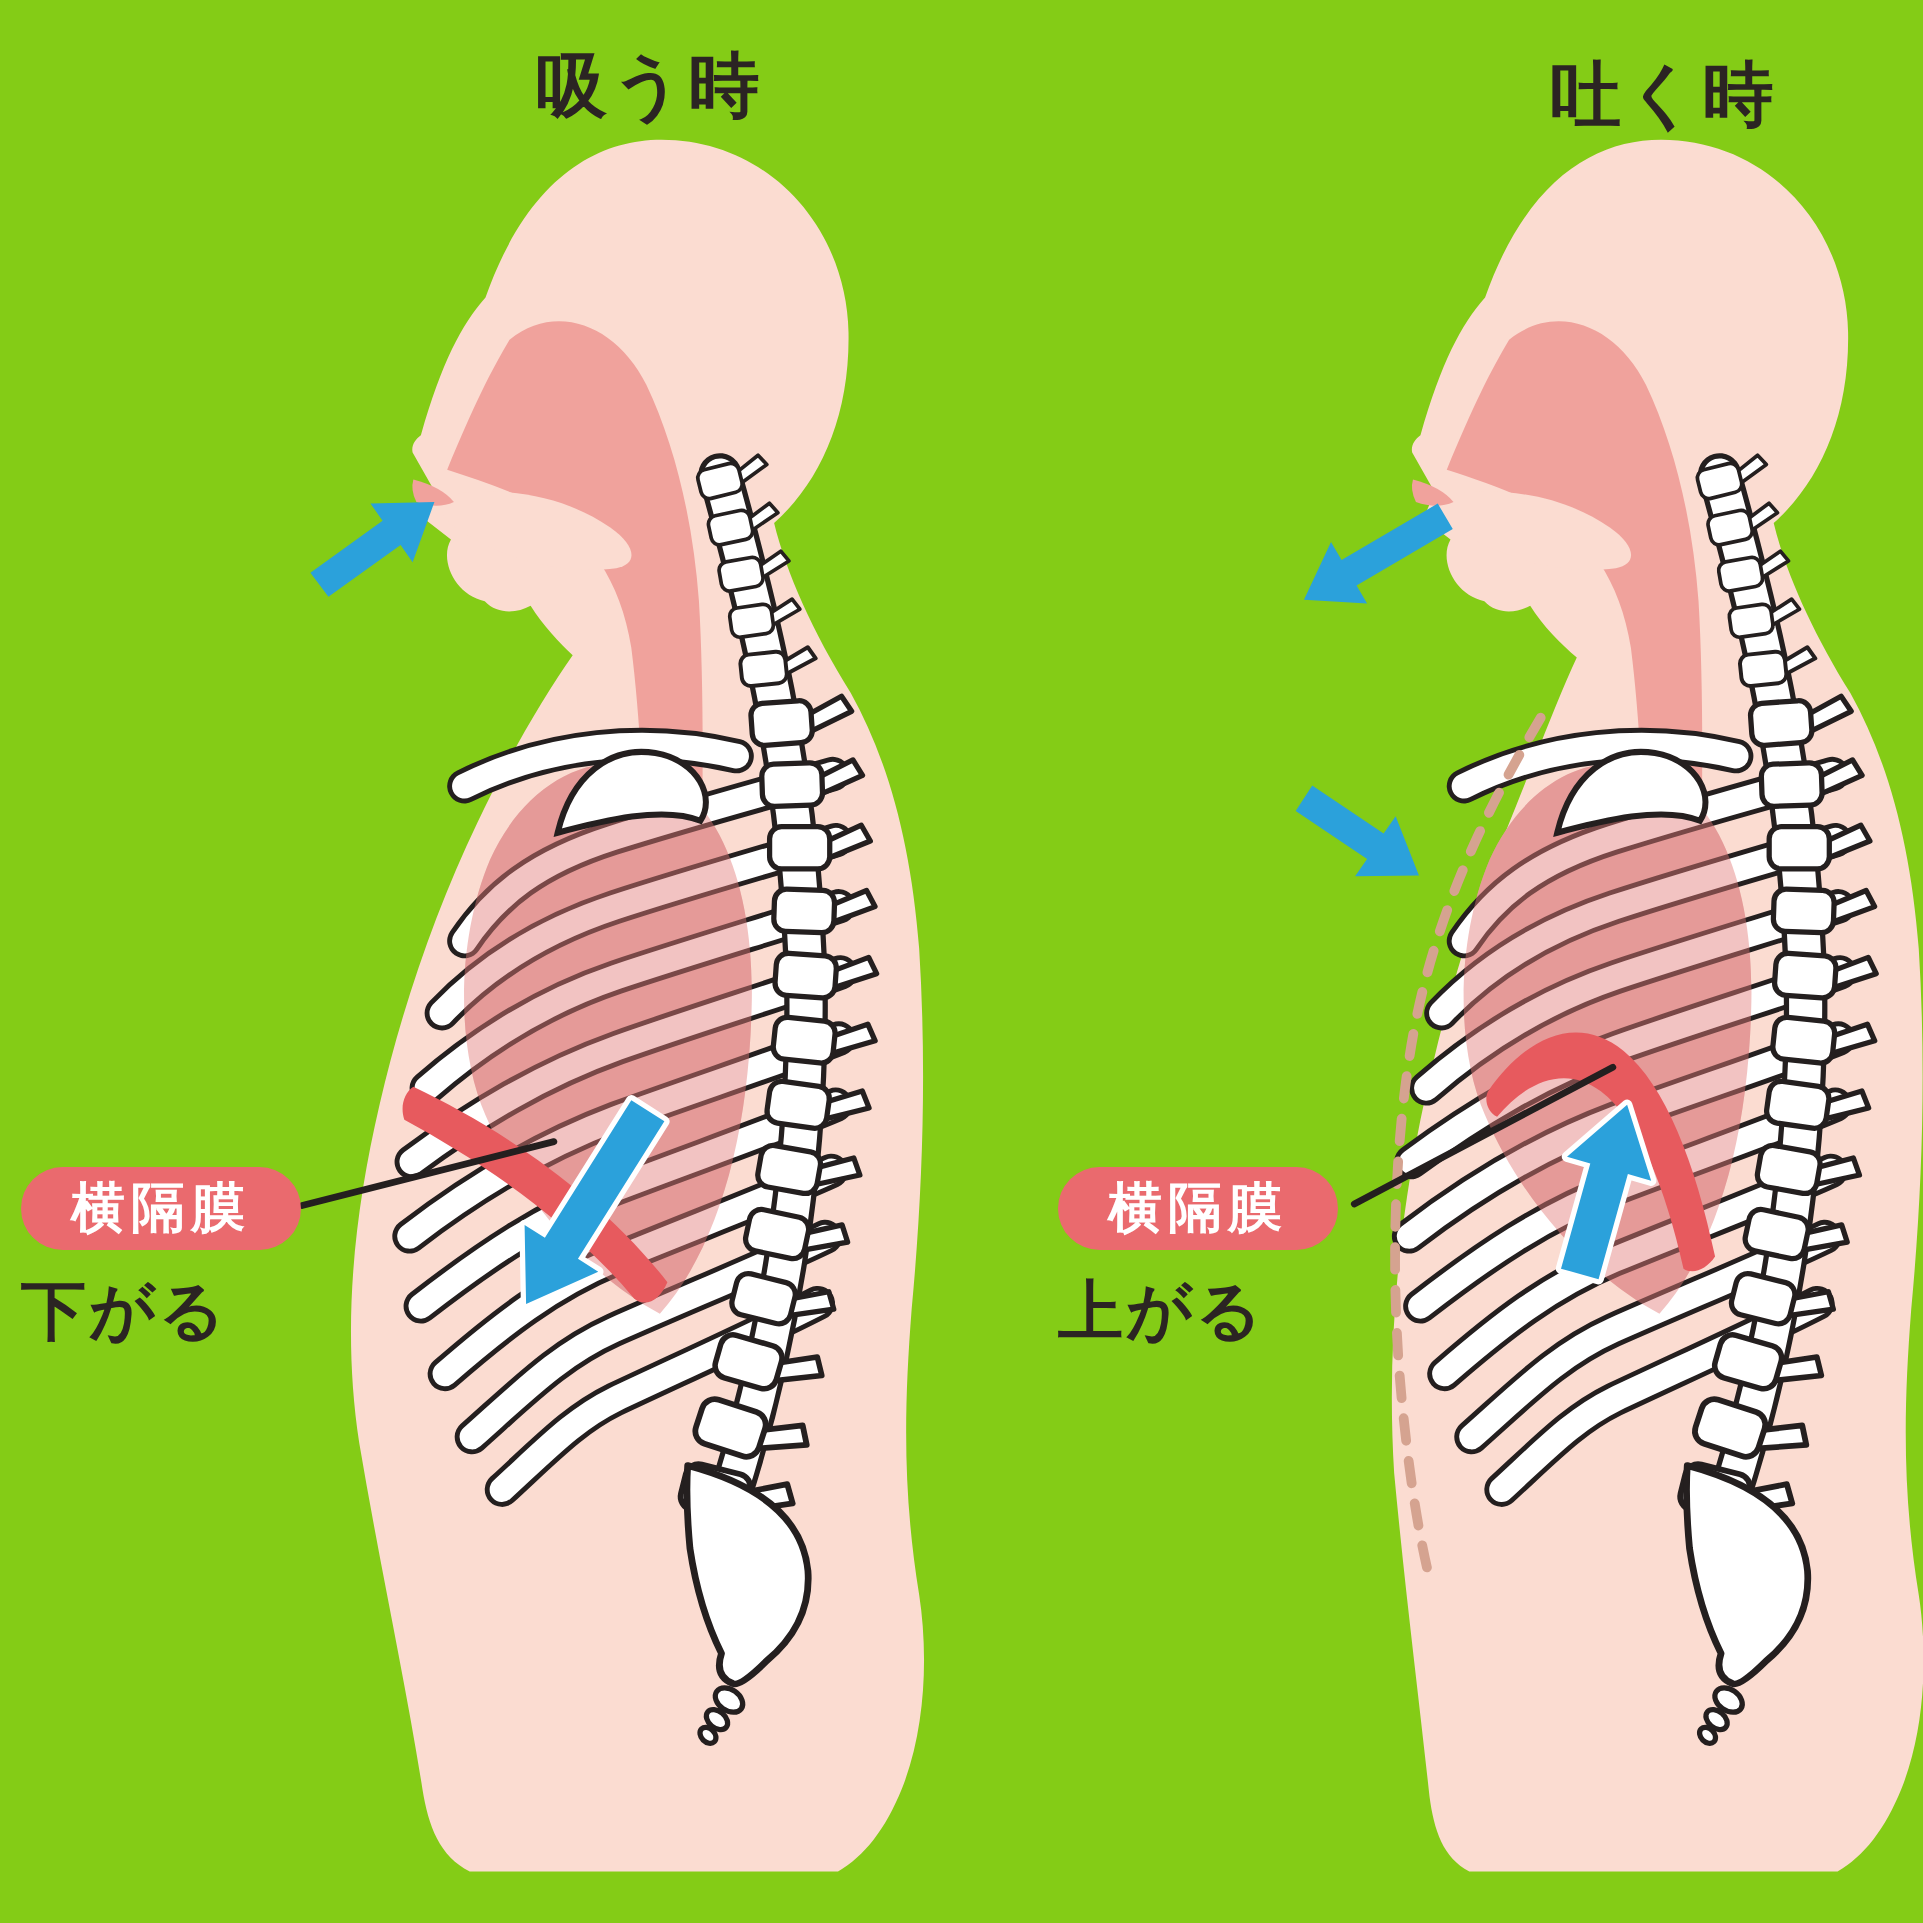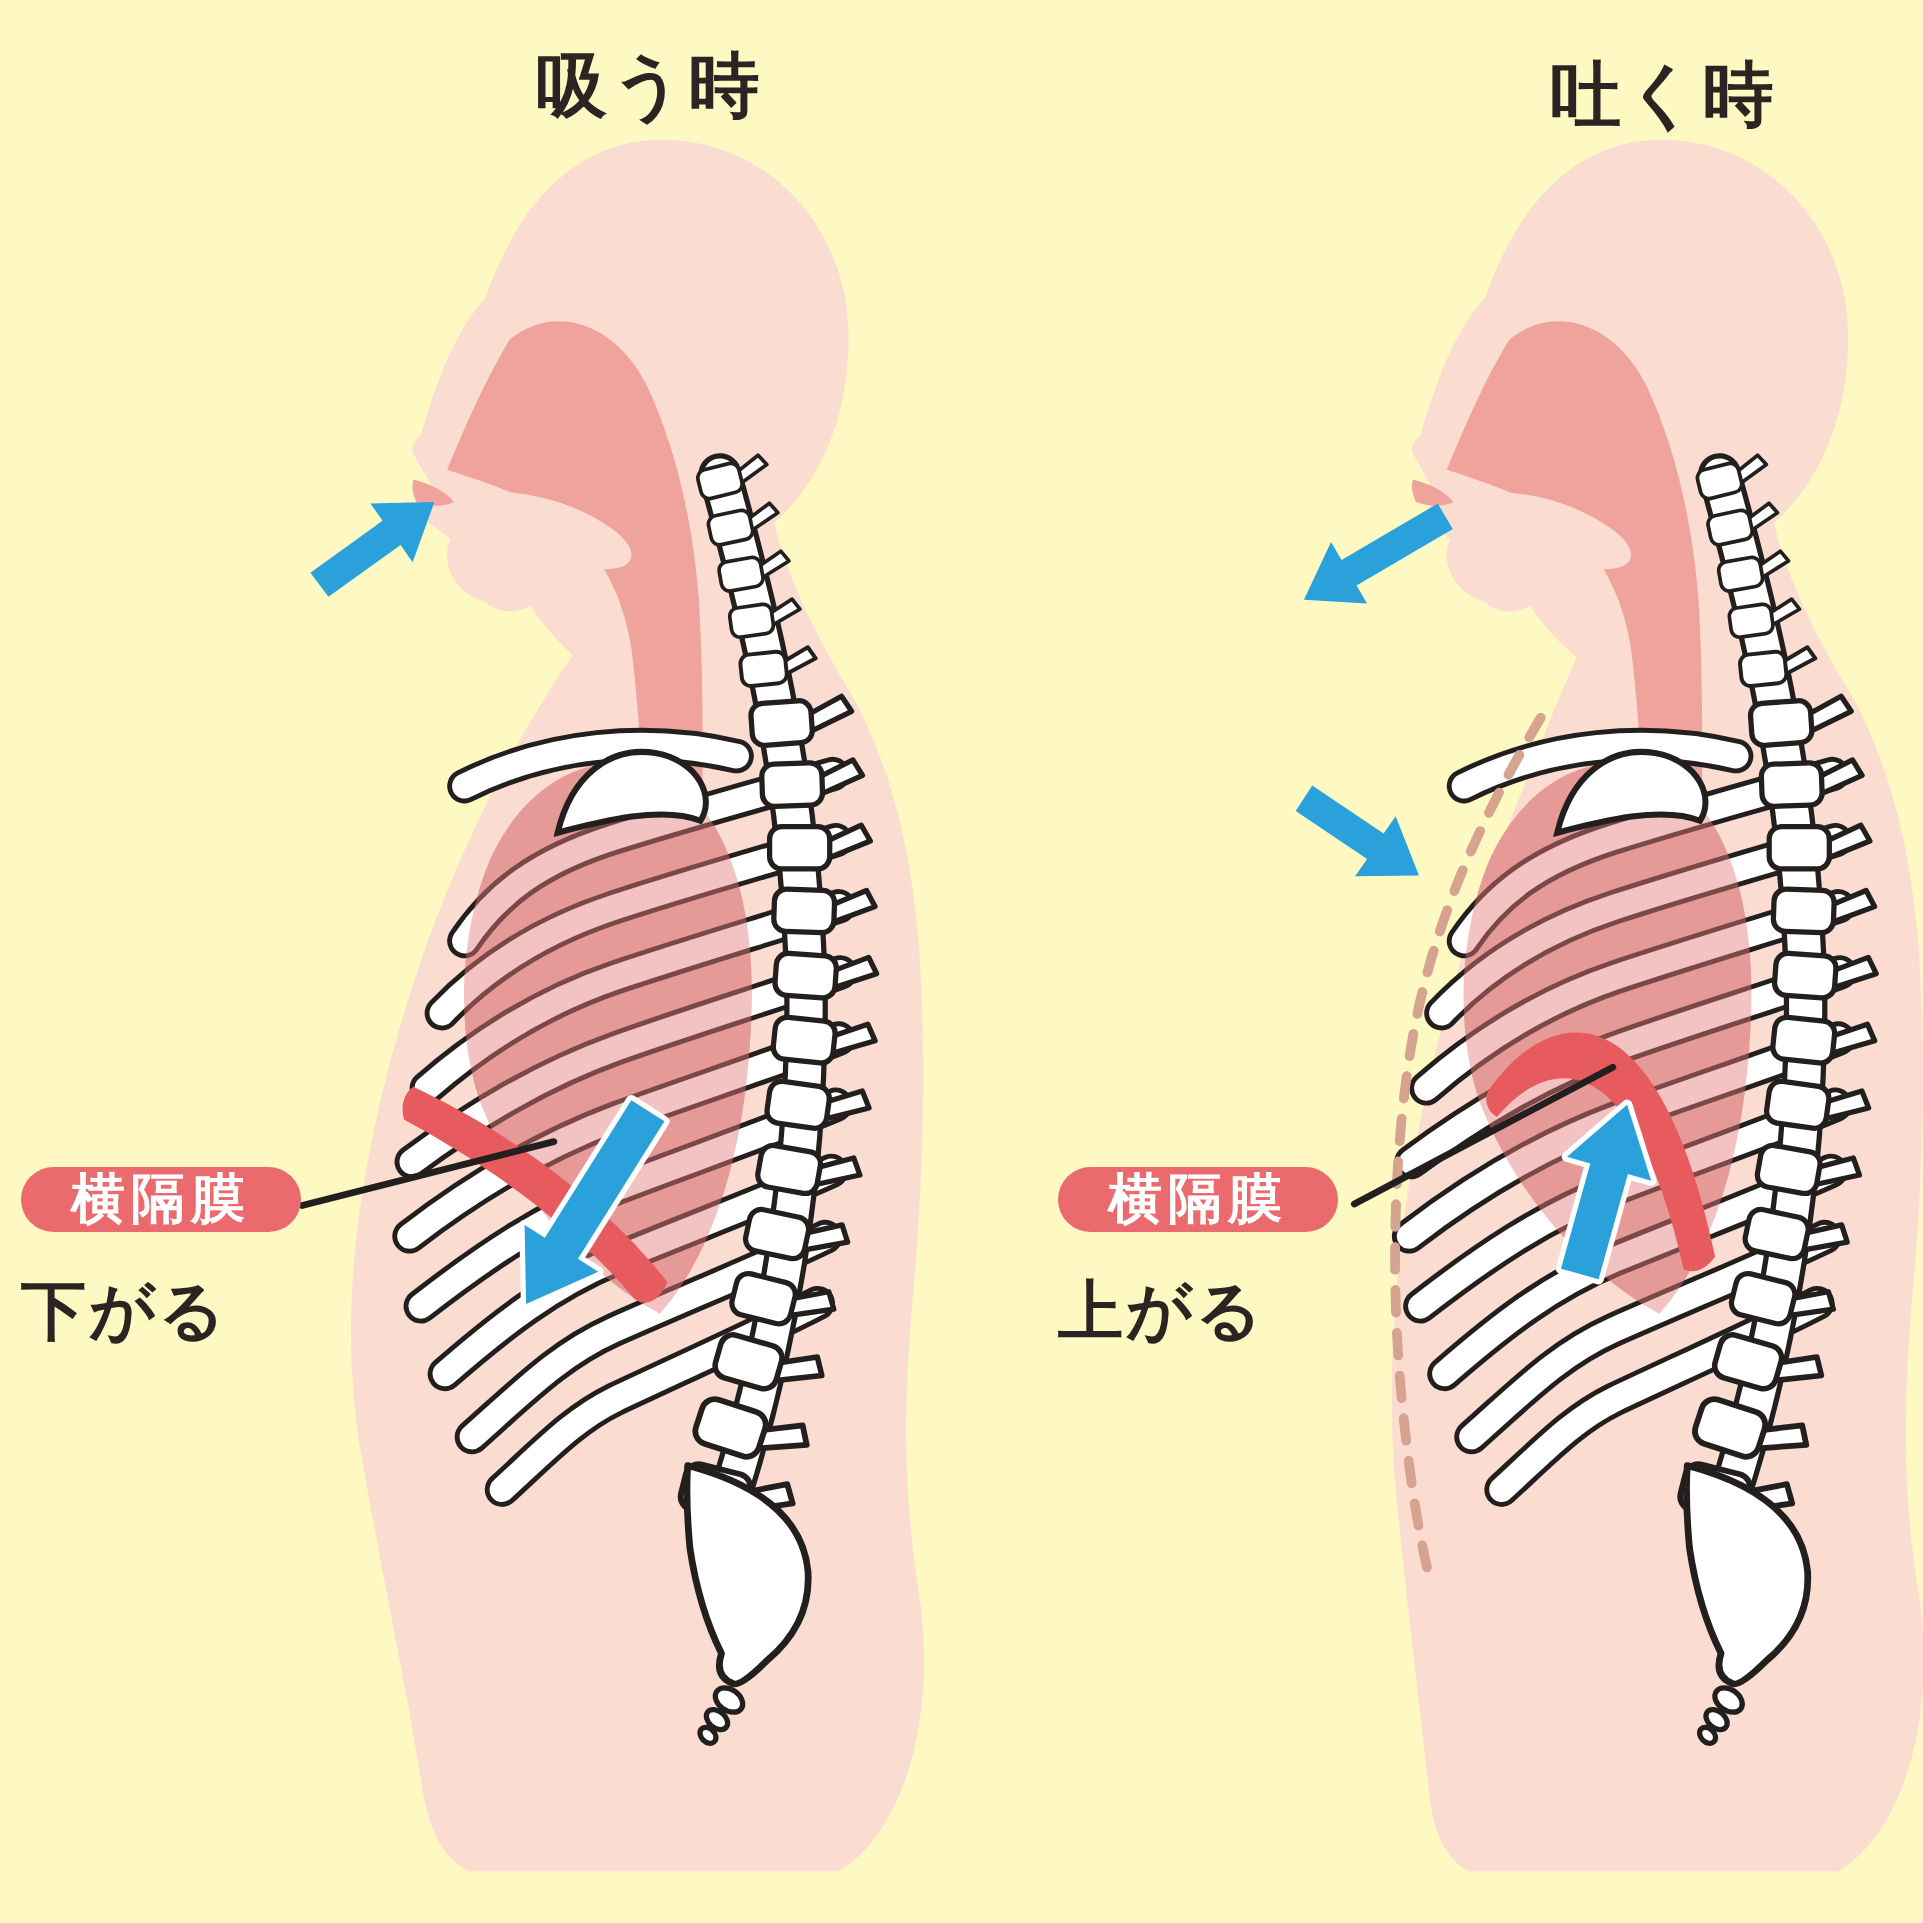--- a/index.html
+++ b/index.html
@@ -3,7 +3,7 @@
 <meta charset="utf-8">
 <style>
   html,body{margin:0;padding:0;background:#ffffff;}
-  .stage{position:relative;width:1924px;height:1924px;background:#fef9c3;overflow:hidden;
+  .stage{position:relative;width:1924px;height:1924px;background:#84cc16;overflow:hidden;
          font-family:"Liberation Sans","DejaVu Sans",sans-serif;}
   .stage svg{position:absolute;left:0;top:0;}
   .title{position:absolute;top:39px;width:240px;text-align:center;

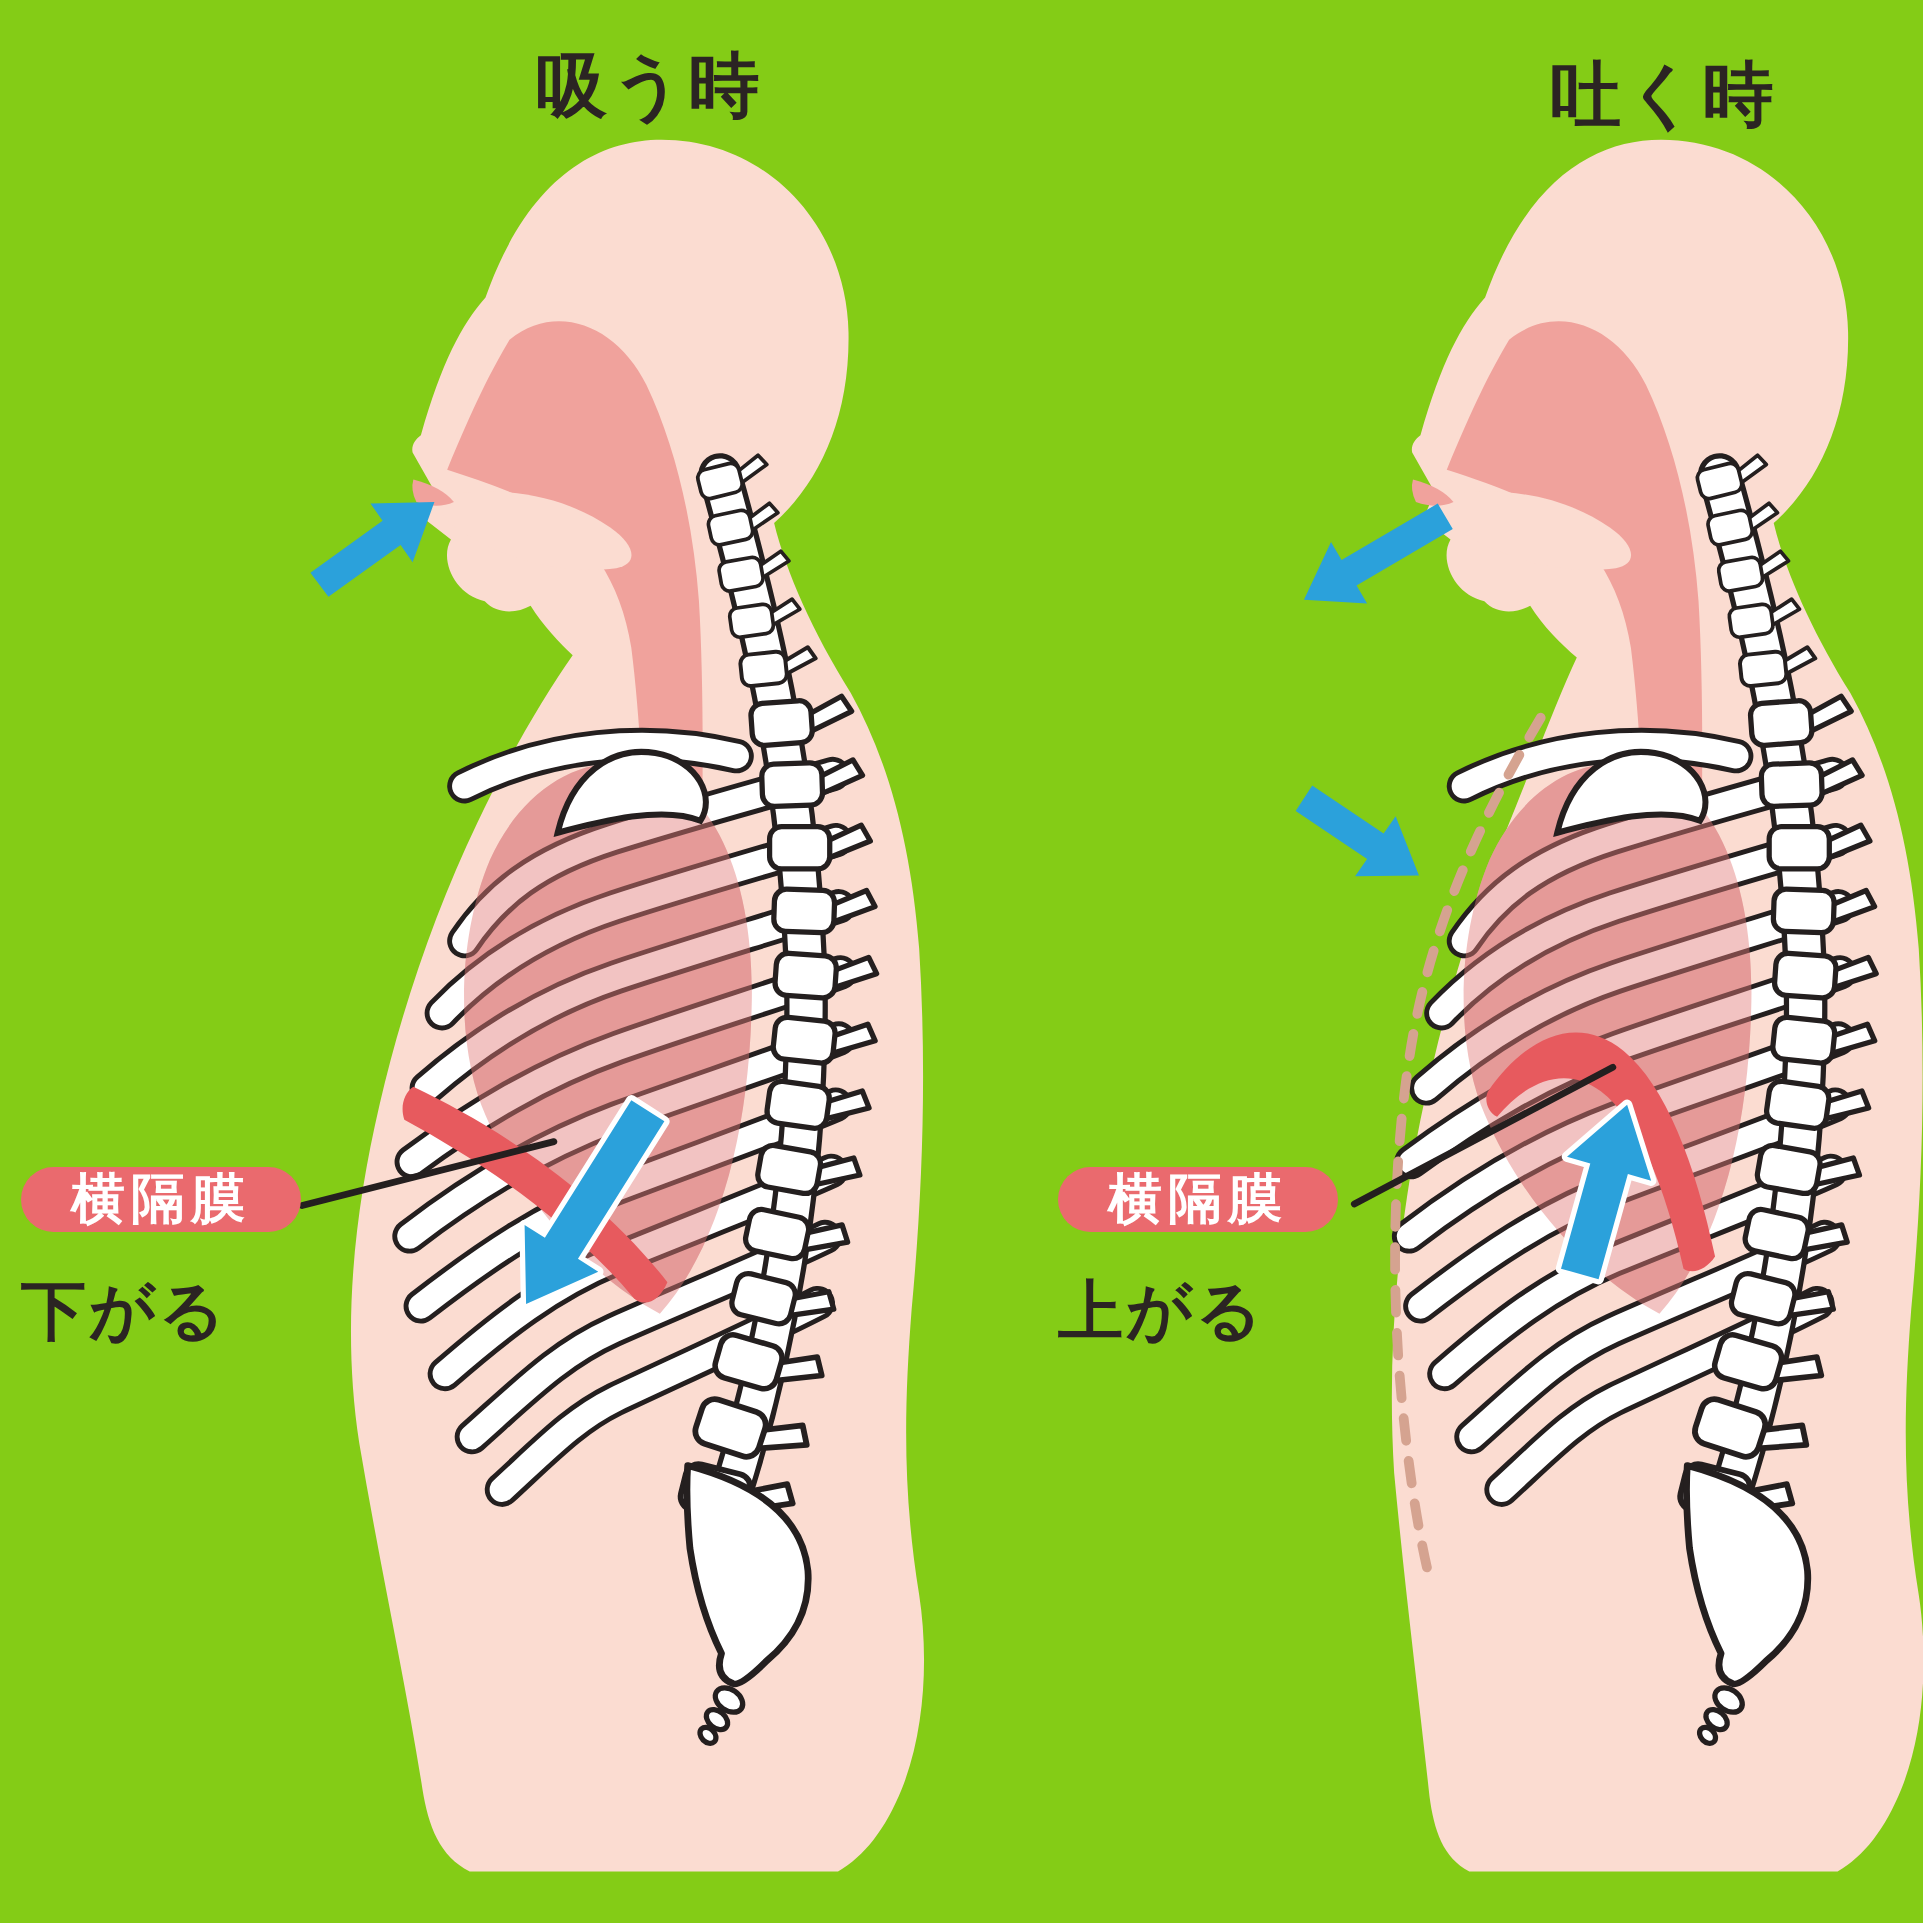--- a/index.html
+++ b/index.html
@@ -10,7 +10,7 @@
          font-size:71px;font-weight:bold;color:#2b2423;letter-spacing:4.5px;white-space:nowrap;}
   #title-inhale{left:530px;}
   #title-exhale{left:1544px;margin-top:9px;}
-  .pill{position:absolute;width:280px;height:65px;border-radius:42px;background:#ea6a6e;
+  .pill{position:absolute;width:280px;height:83px;border-radius:42px;background:#ea6a6e;
         display:flex;align-items:center;justify-content:center;
         color:#ffffff;font-size:54px;font-weight:bold;letter-spacing:6px;white-space:nowrap;}
   #pill-inhale{left:21px;top:1167px;}

